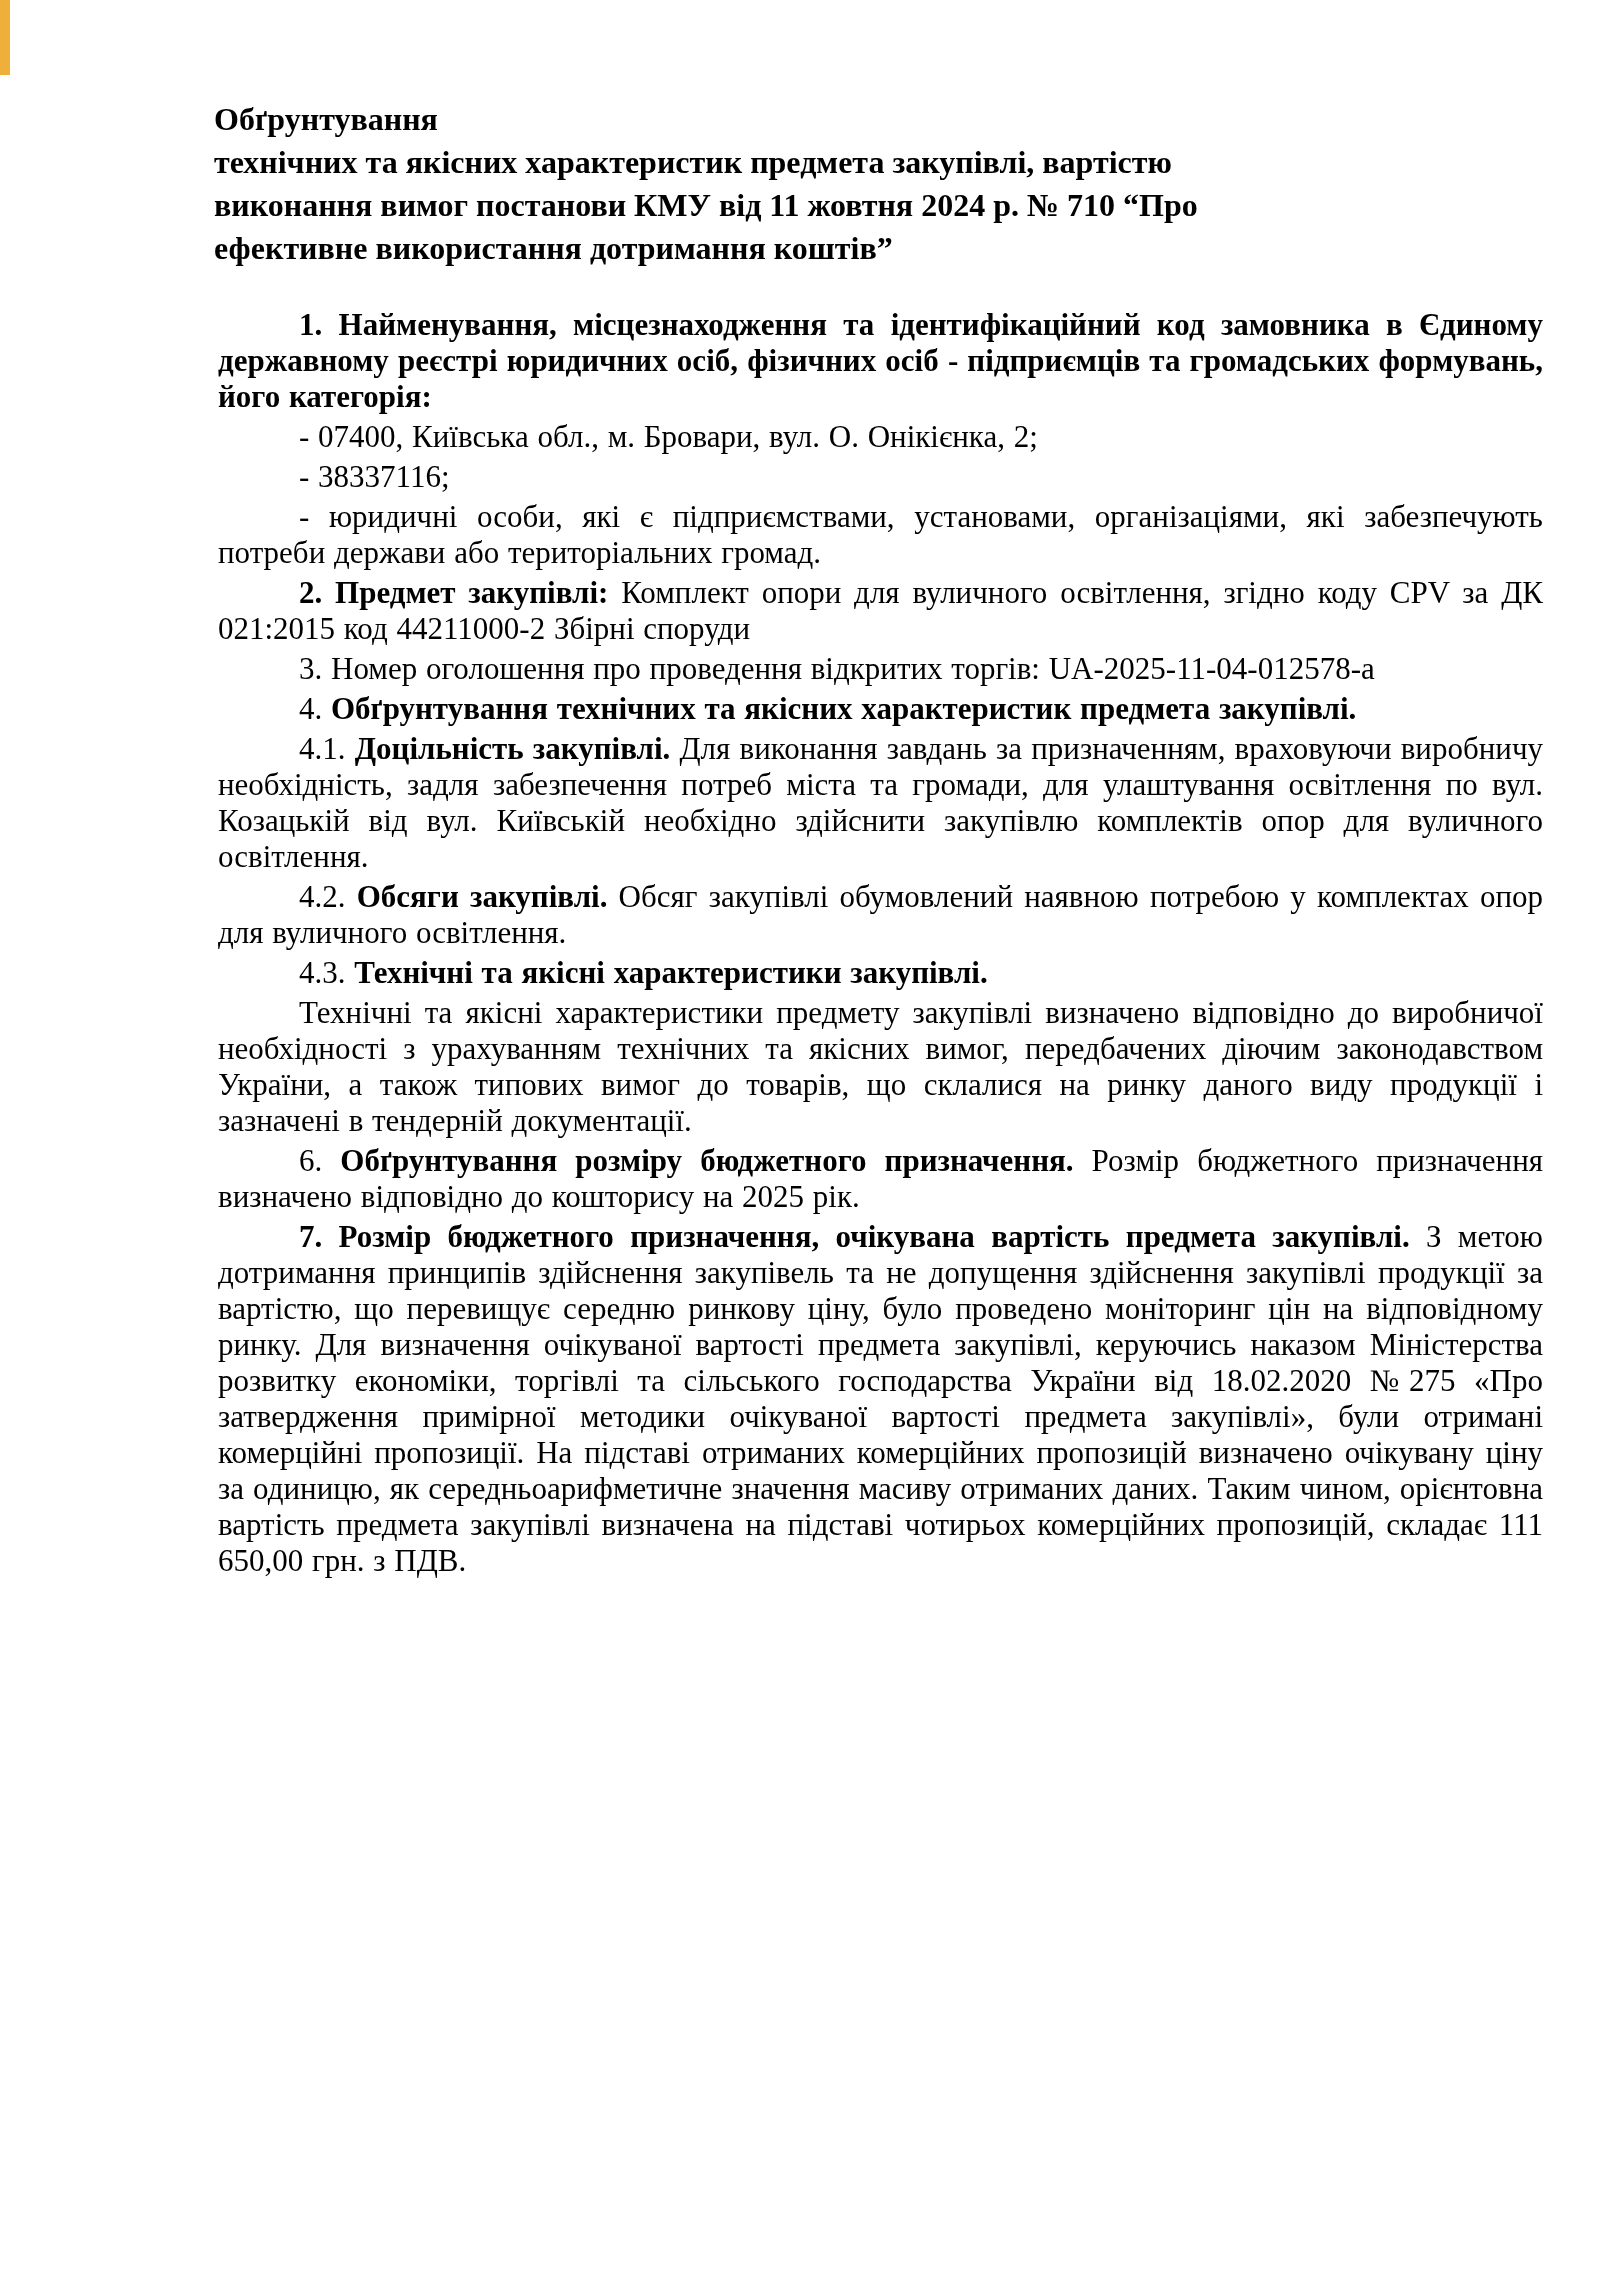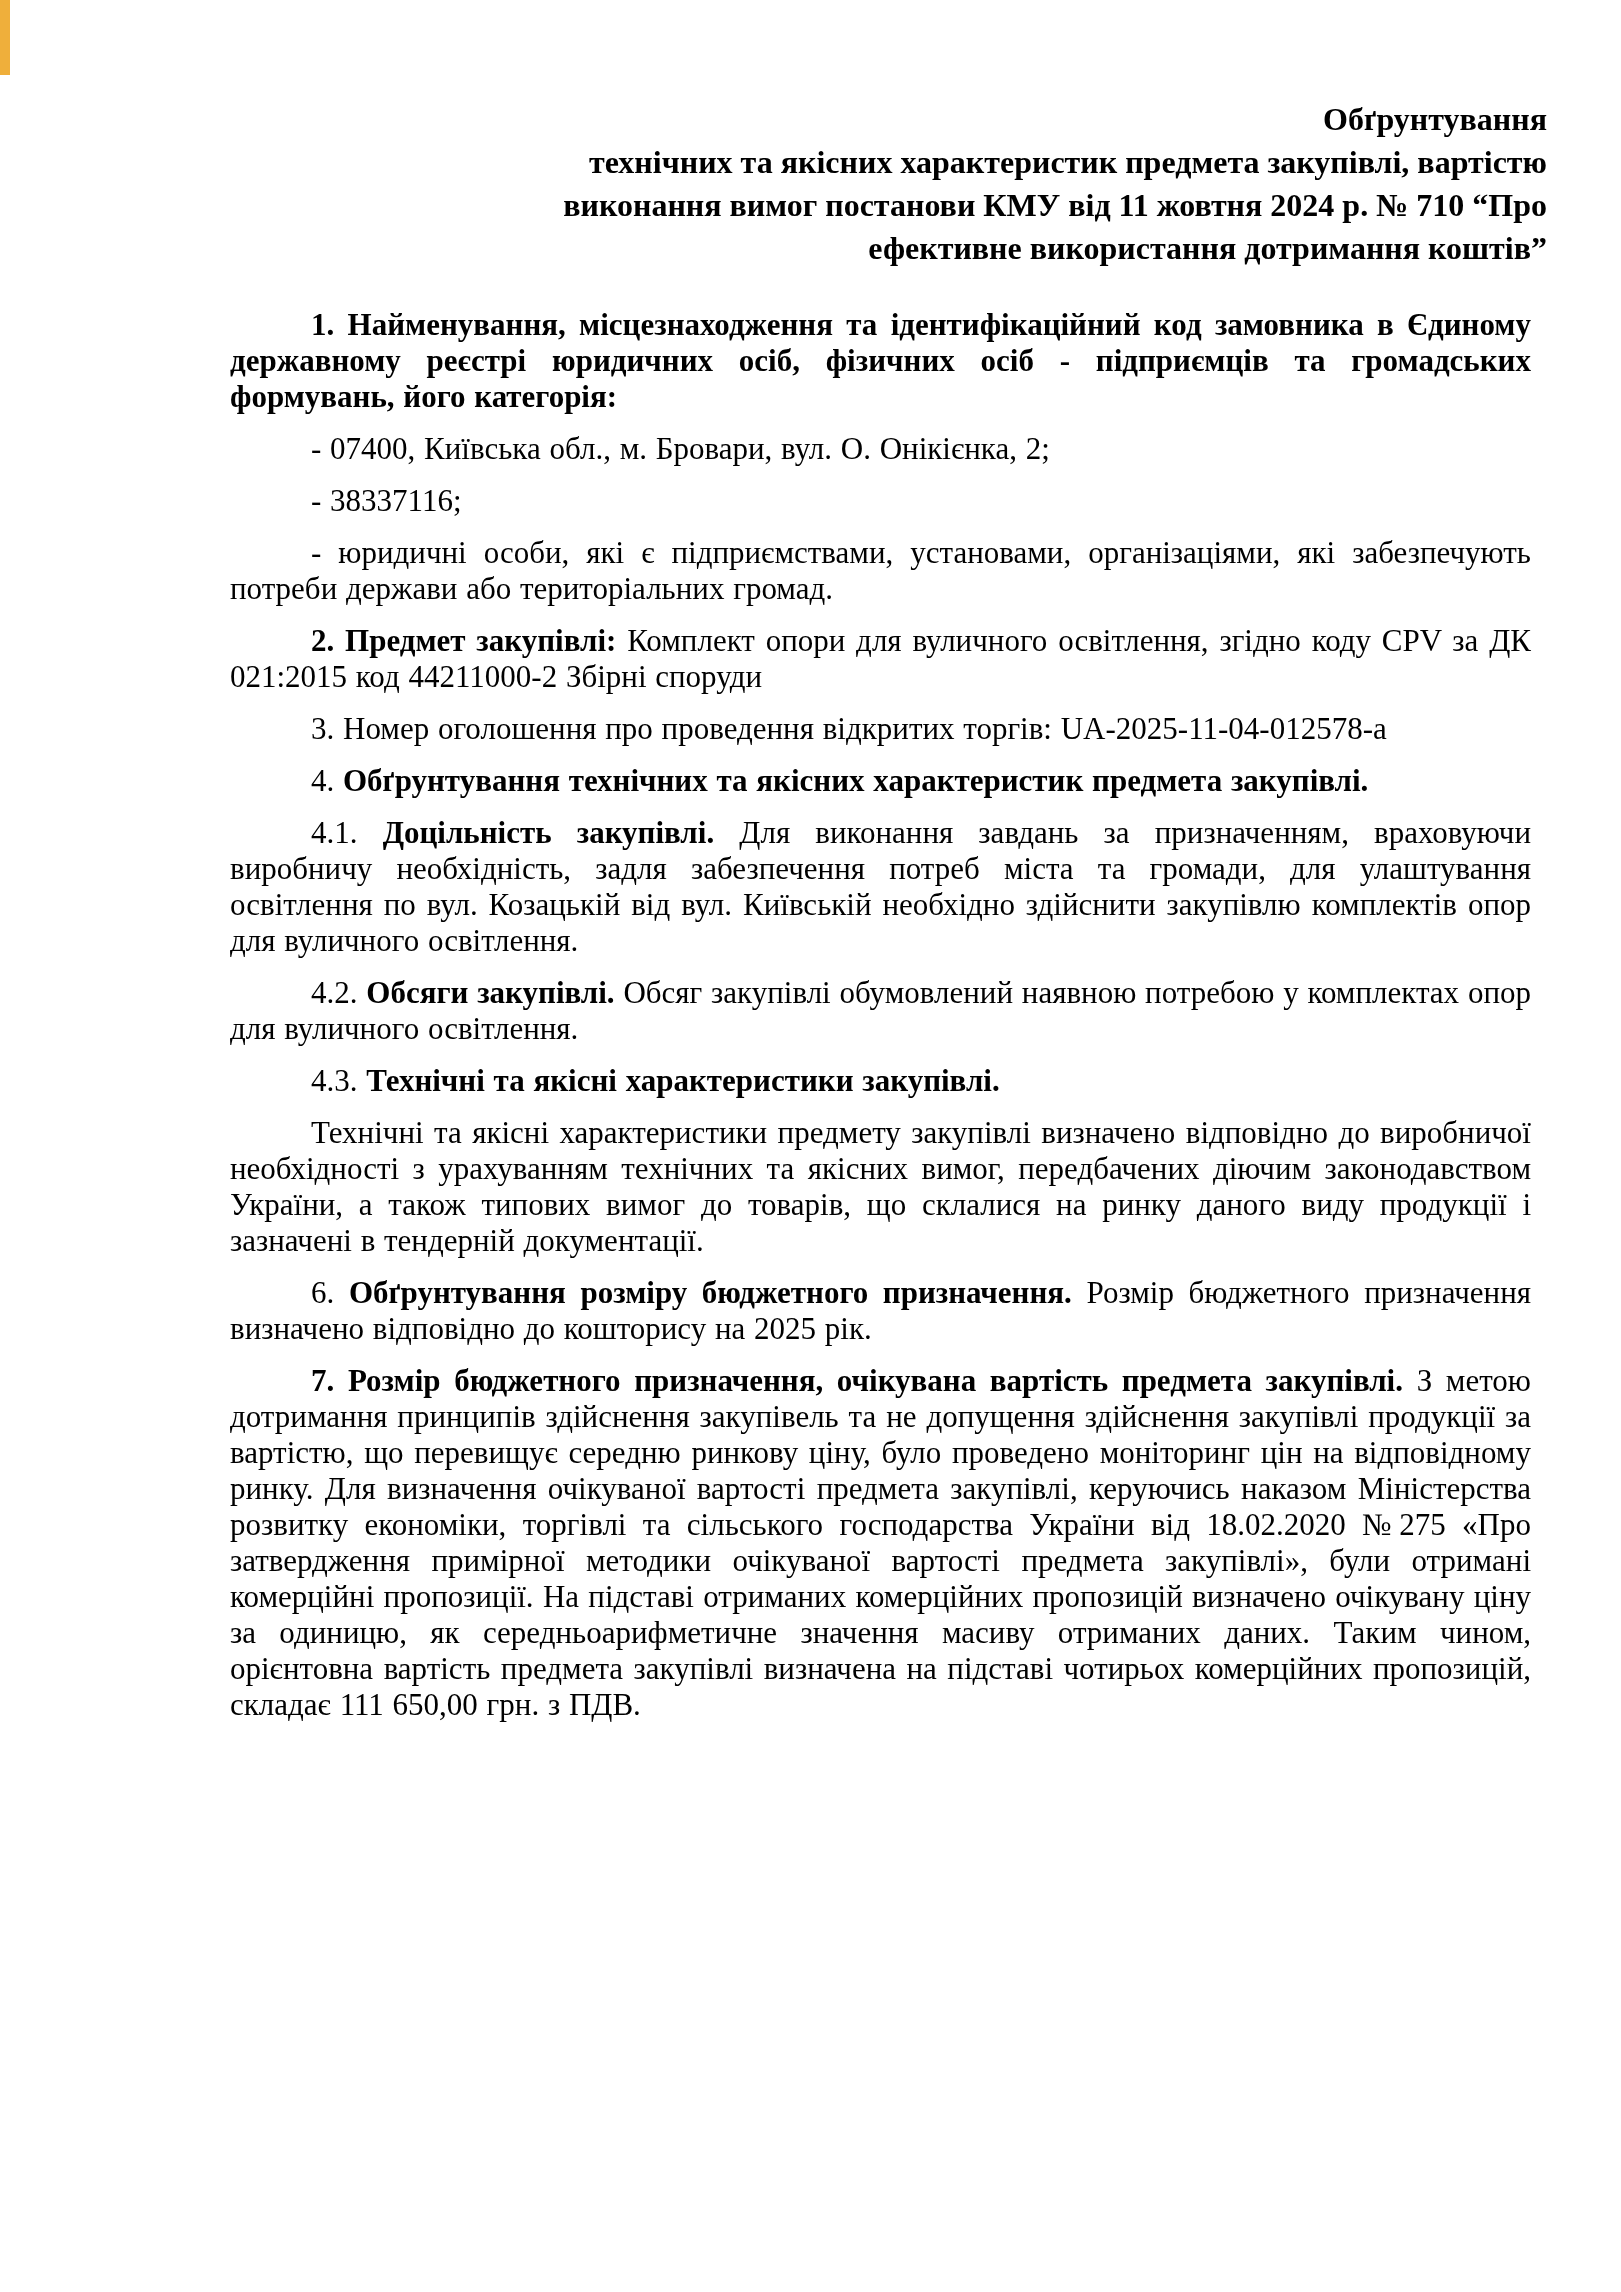--- a/index.html
+++ b/index.html
@@ -29,7 +29,7 @@
     font-weight:bold;
     font-size:32px;
     line-height:43px;
-    text-align:right;
+    text-align:left;
     margin:0 0 37px 0;
   }
   .body-text p.para{

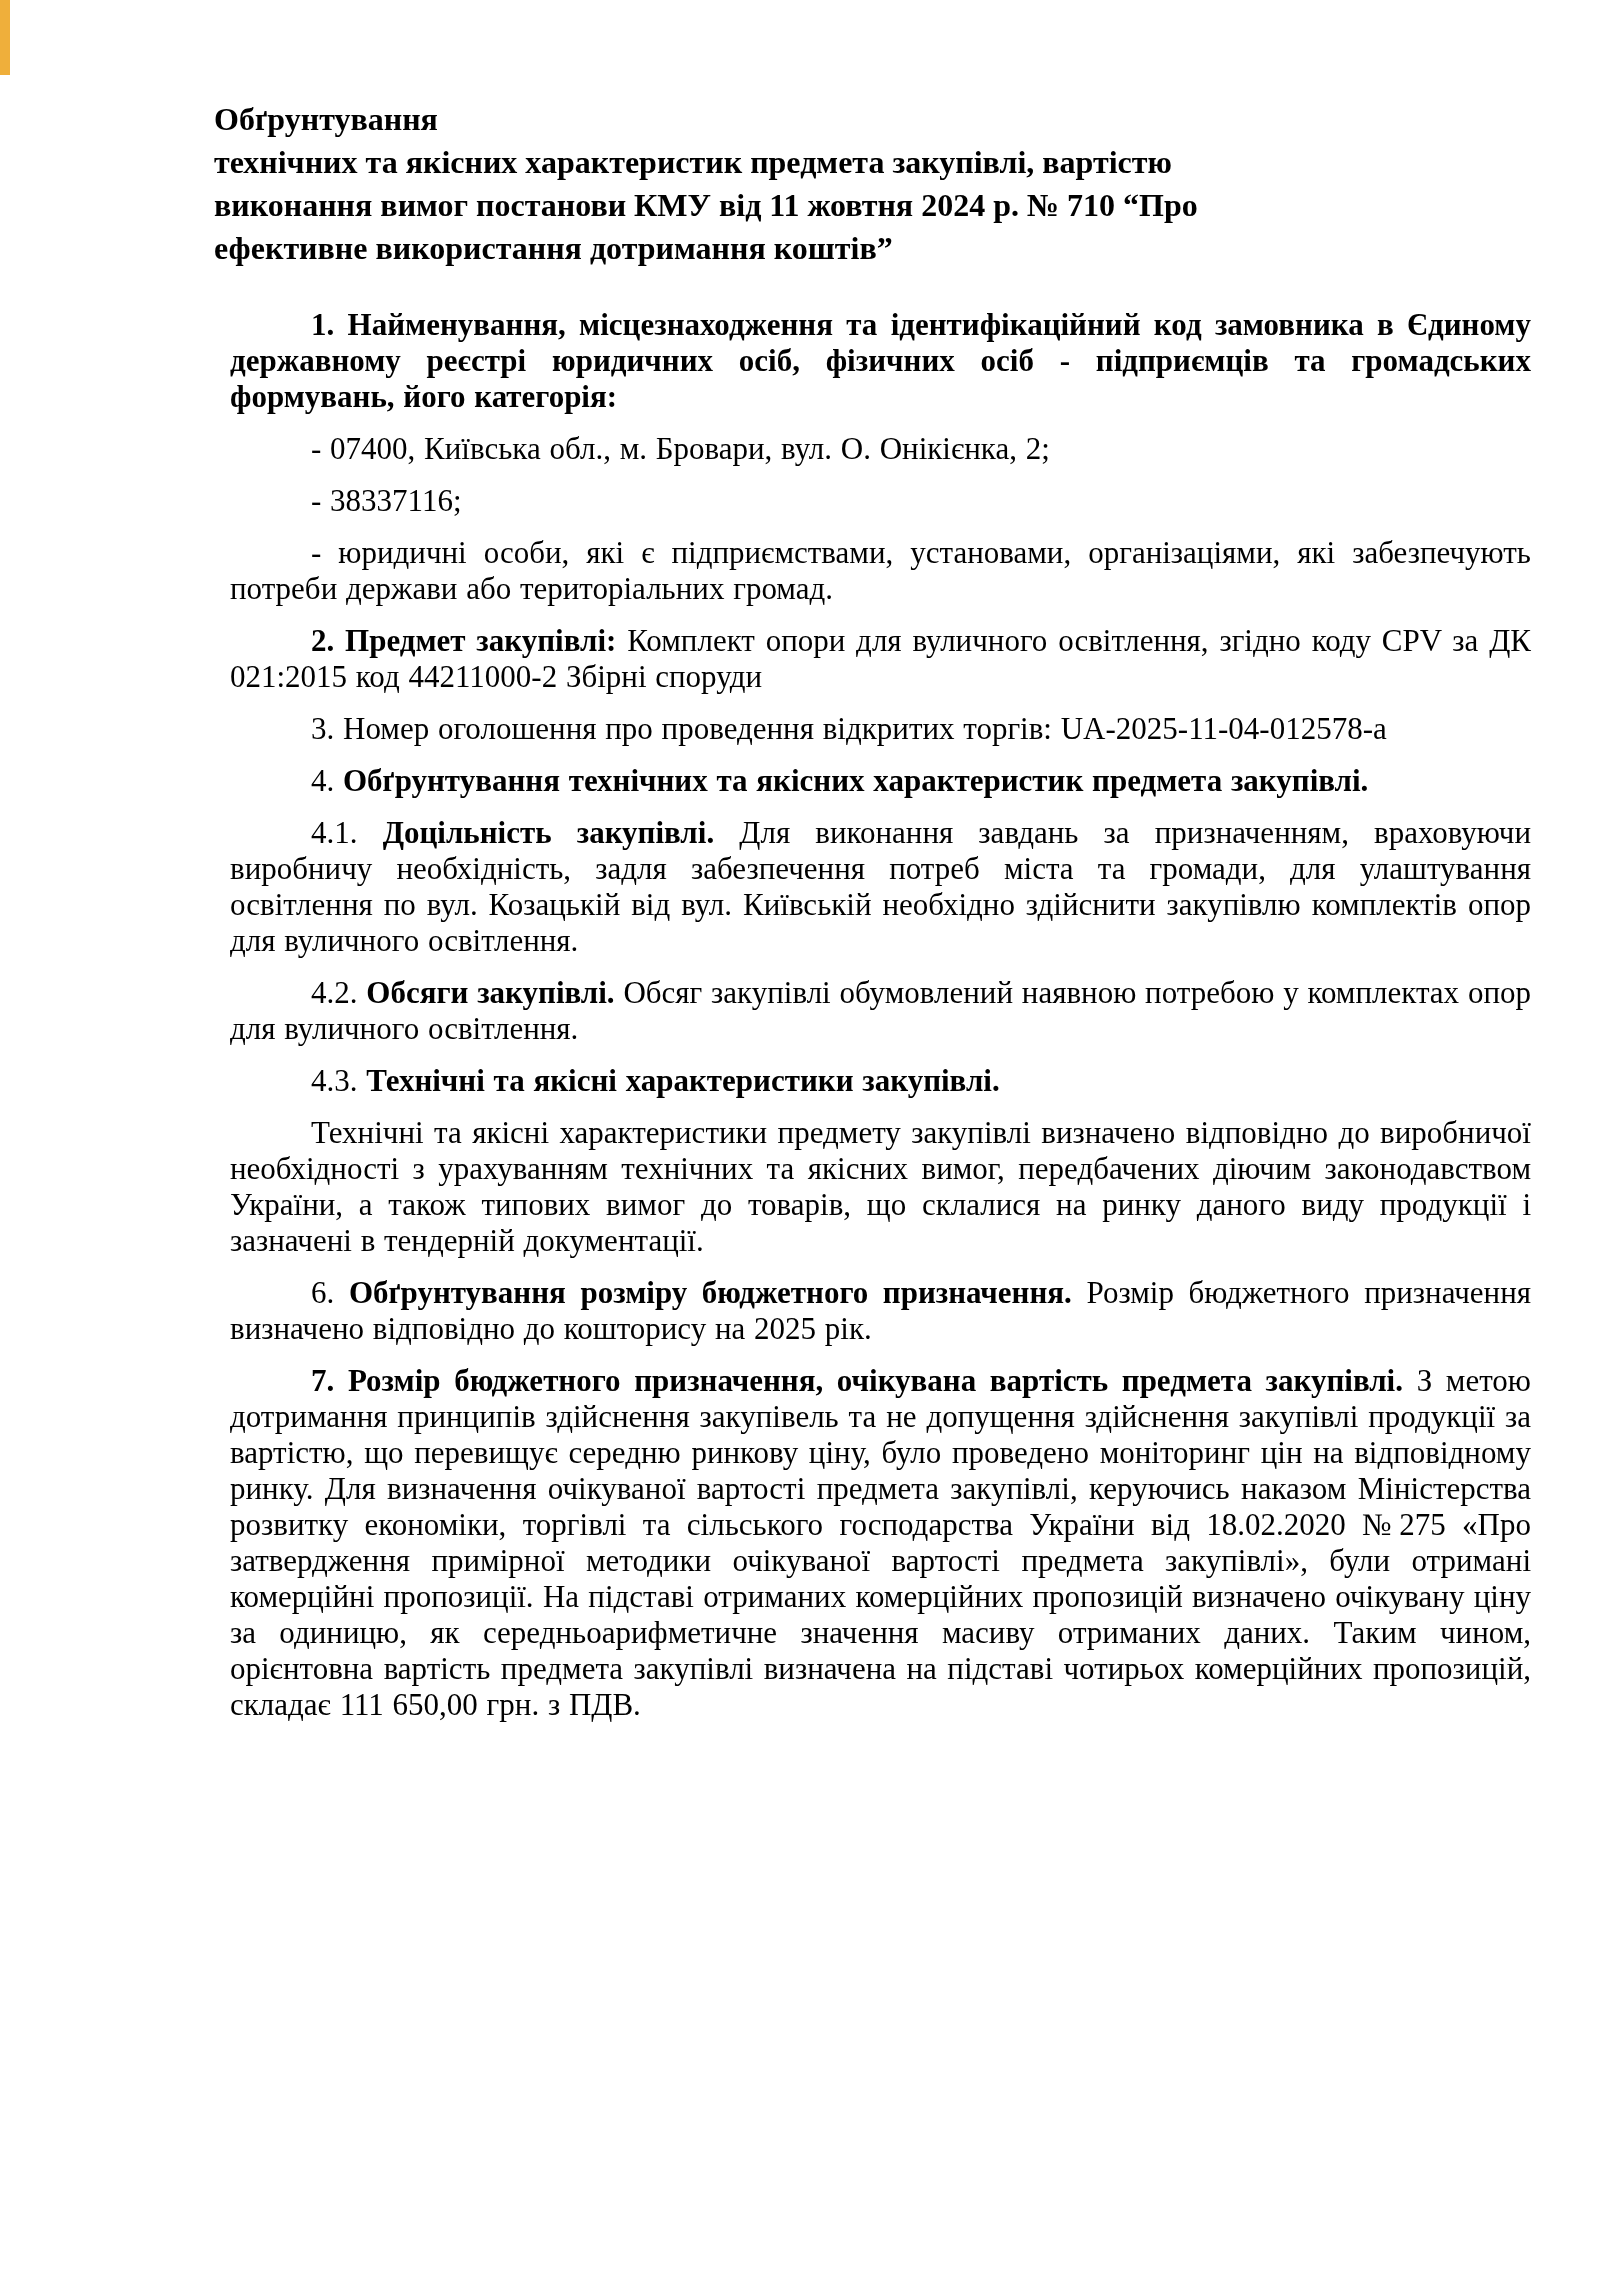--- a/index.html
+++ b/index.html
@@ -33,7 +33,7 @@
     margin:0 0 37px 0;
   }
   .body-text p.para{
-    margin:16px;
+    margin:4px;
     font-size:31px;
     line-height:36px;
     text-align:justify;

